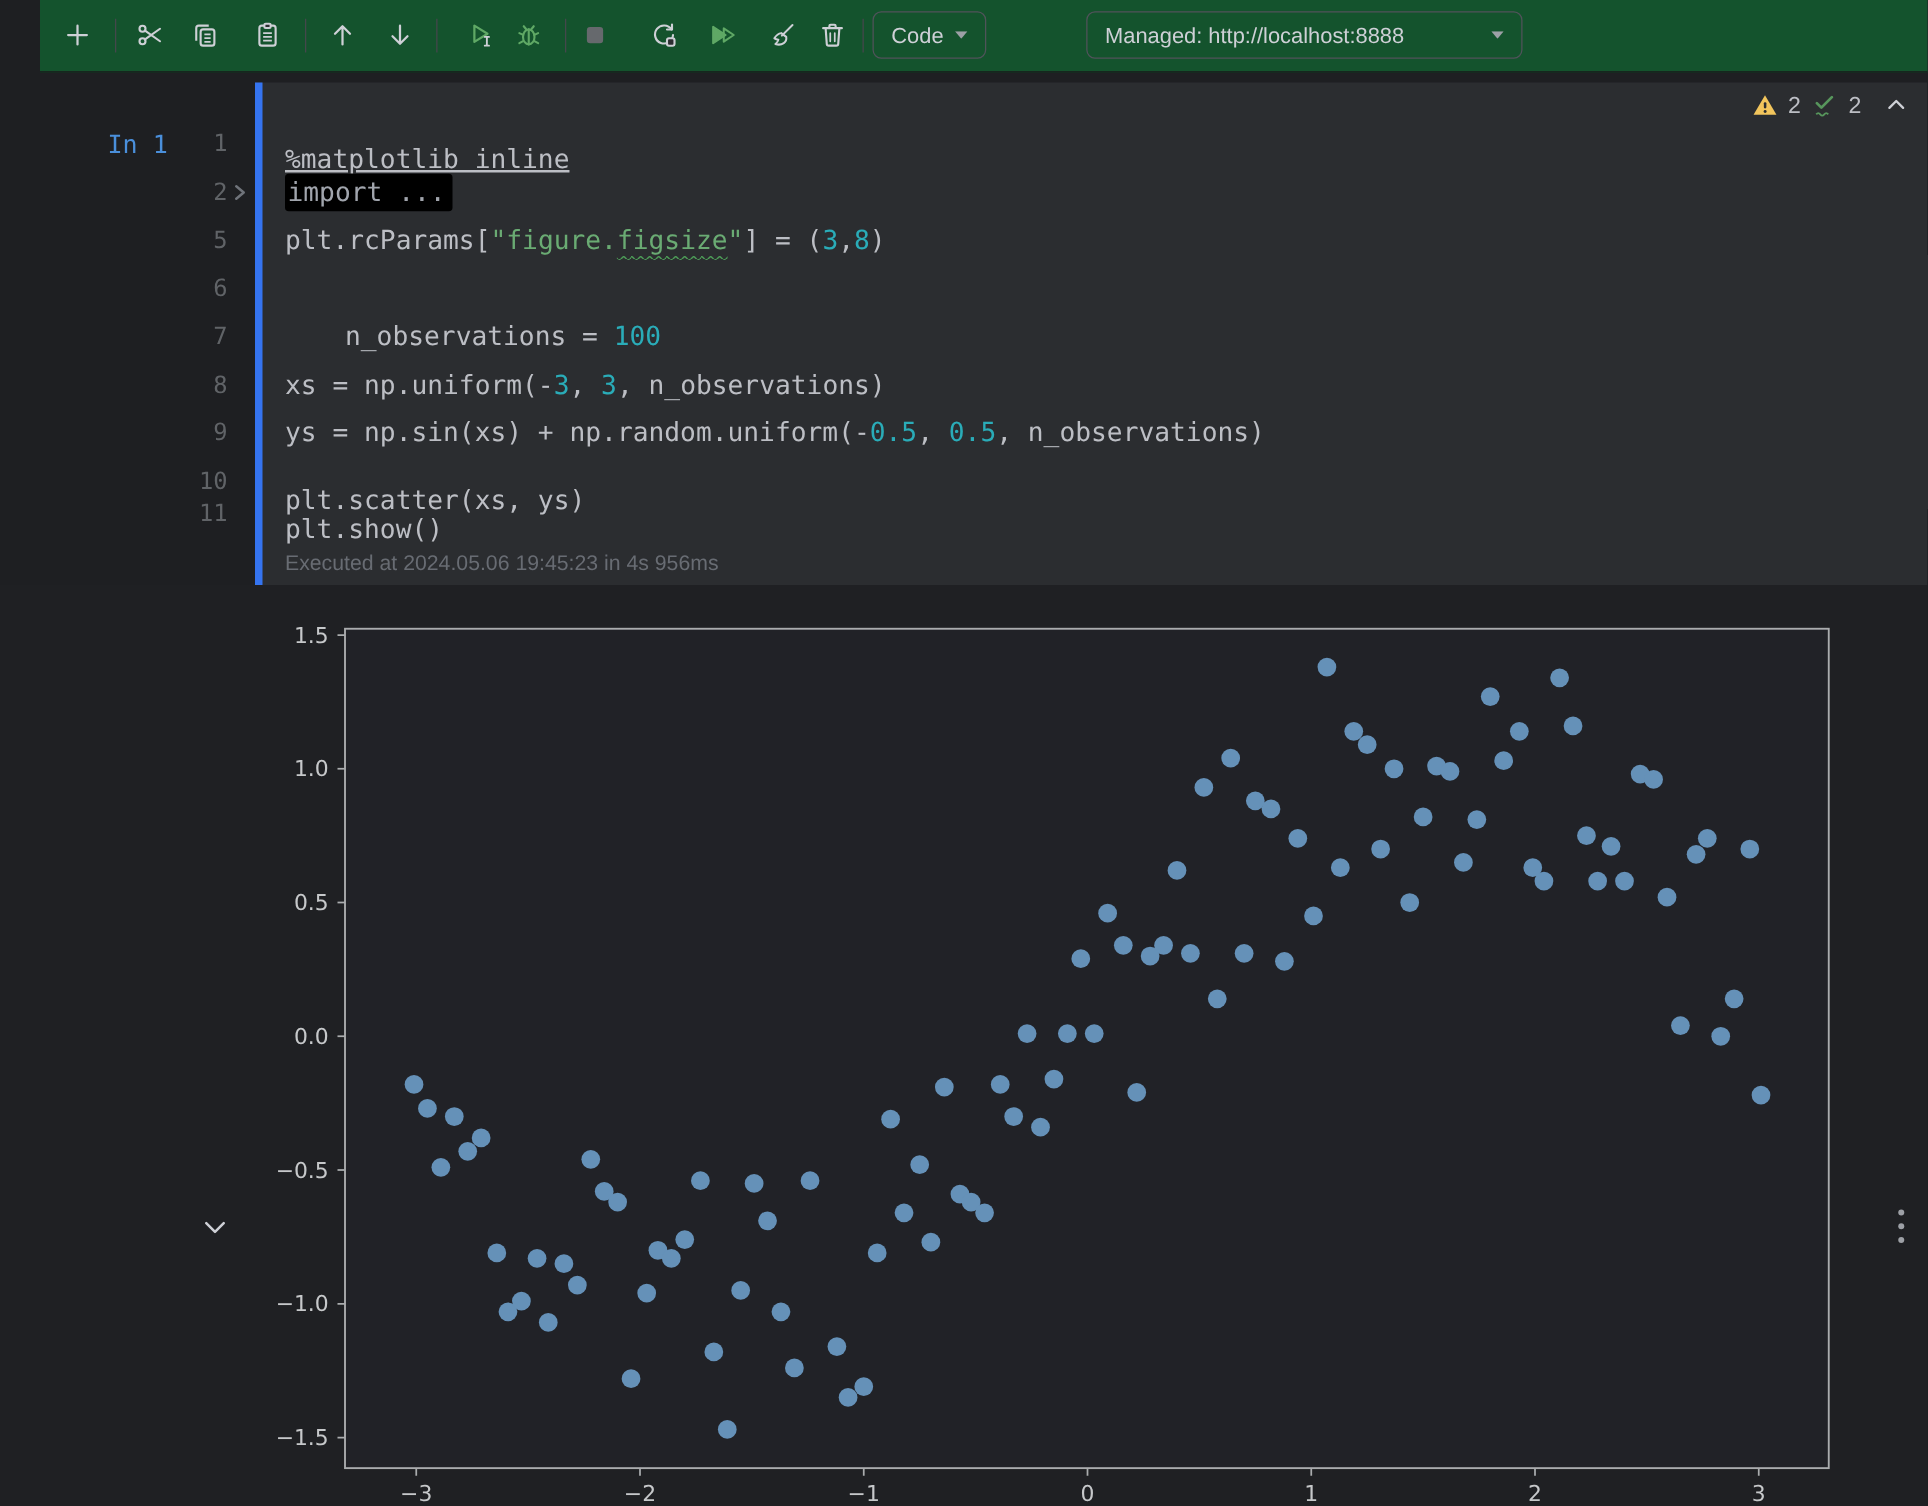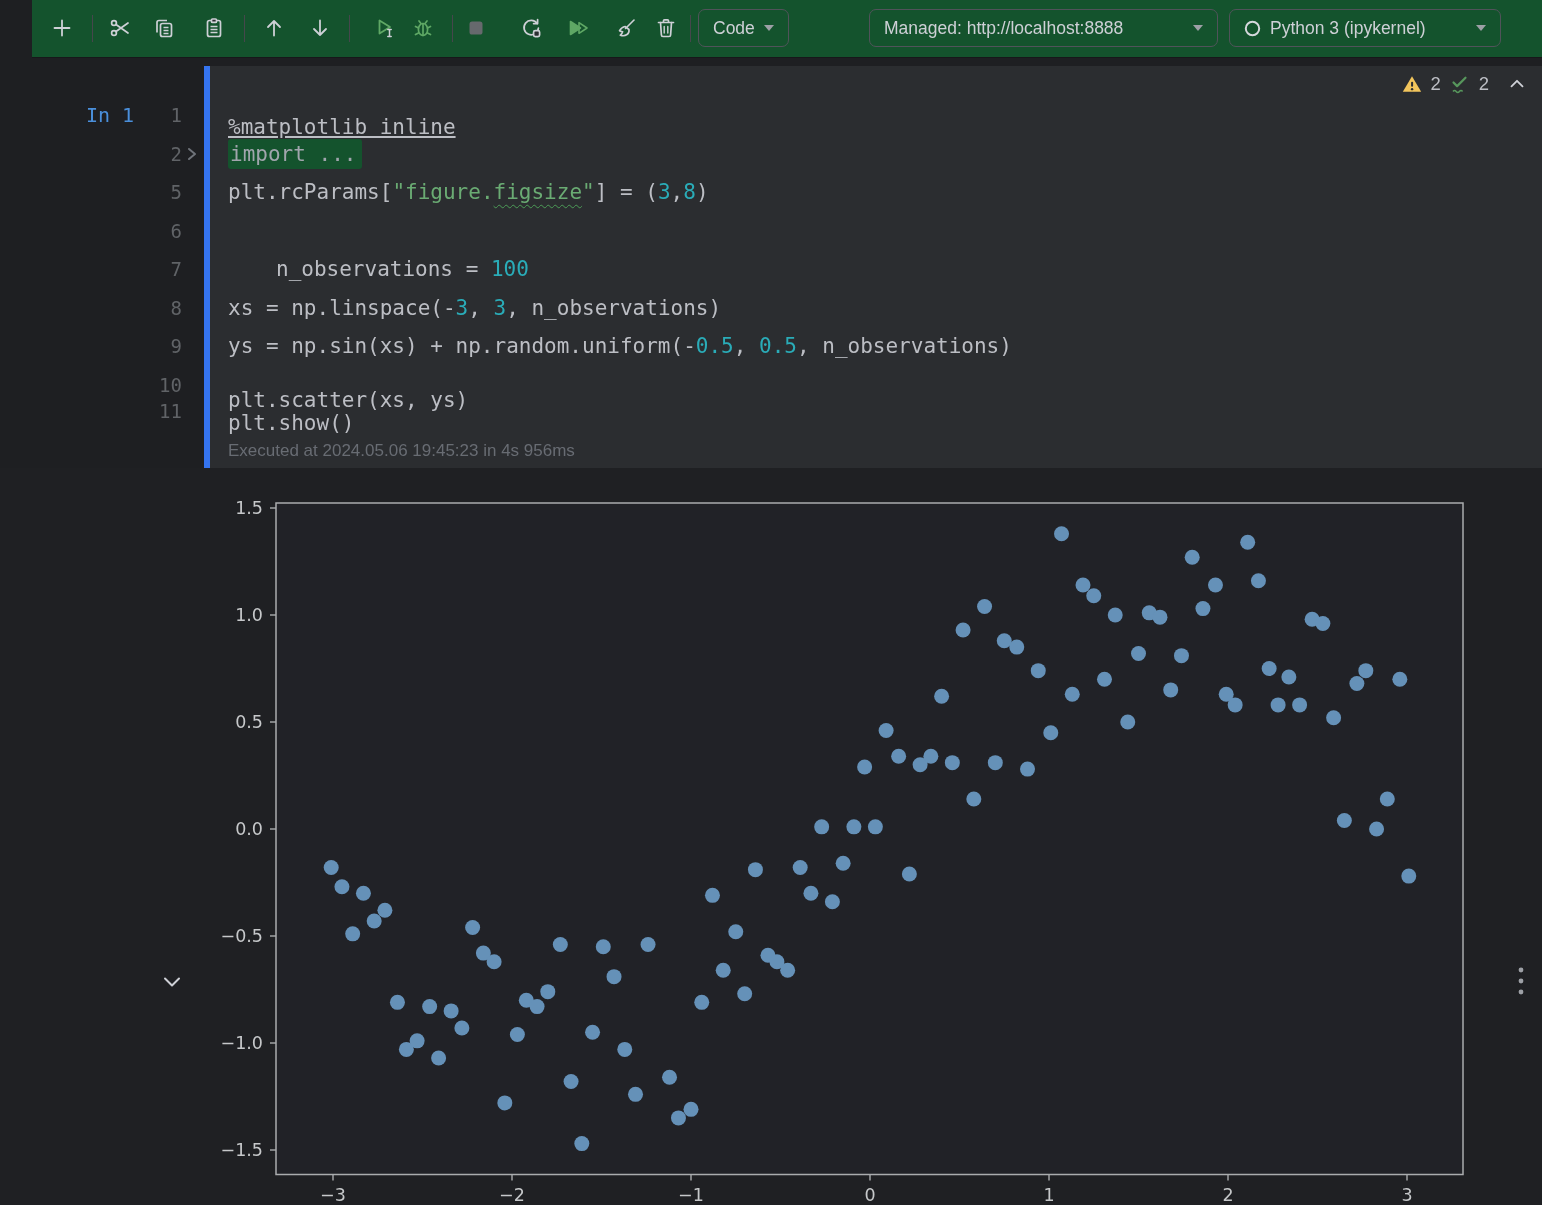--- a/index.html
+++ b/index.html
@@ -140,15 +140,6 @@
       </svg>
   </div>
 
-  <div class="tb-btn" style="left:1197px;width:272px">
-    <svg style="width:17px;height:17px" viewBox="0 0 17 17" fill="none">
-        <circle cx="8.5" cy="8.5" r="6.7" stroke="#d6d8dd" stroke-width="2"></circle>
-      </svg>
-    <span style="flex:1">Python 3 (ipykernel)</span>
-    <svg class="caret" viewBox="0 0 10 6">
-        <path d="M0 0h10L5 6z" fill="#9da0a6"></path>
-      </svg>
-  </div>
 
   <svg class="tb-icon" style="left:1530px" viewBox="0 0 24 24" fill="#9da0a6">
       <rect x="7" y="9" width="10" height="3" rx="1"></rect>

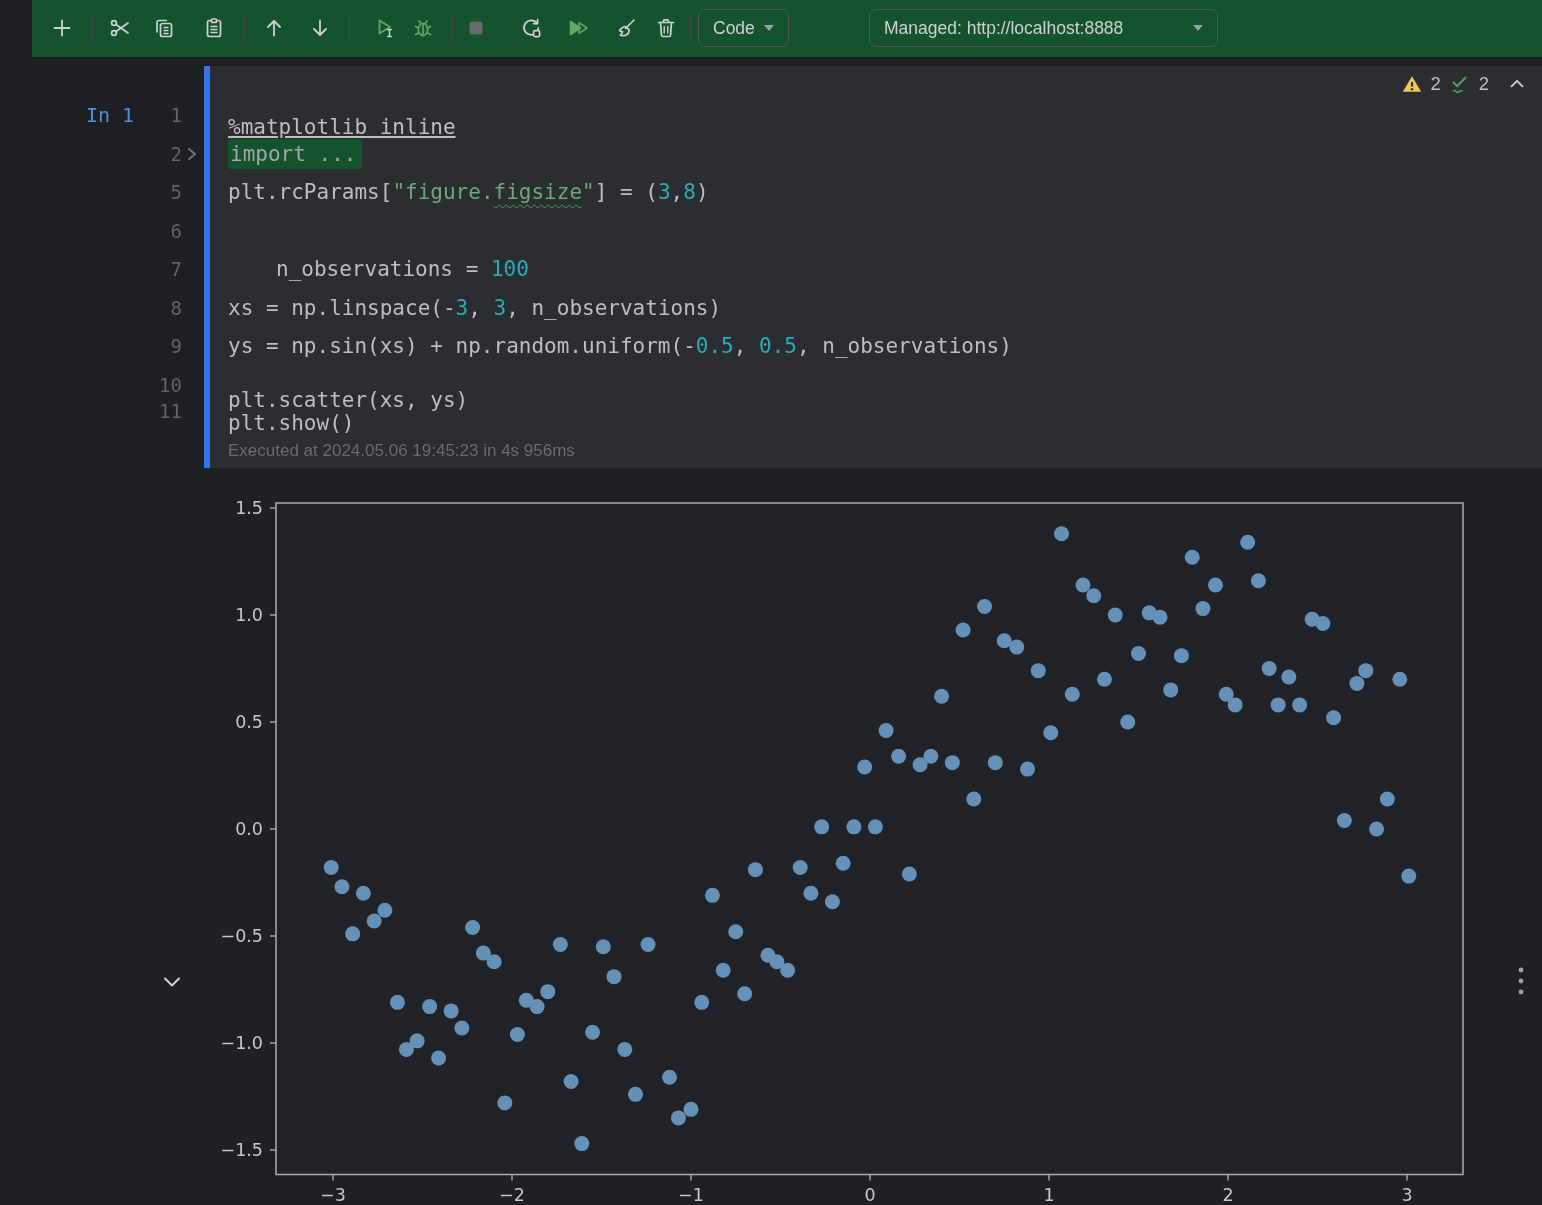--- a/index.html
+++ b/index.html
@@ -44,7 +44,7 @@
   .tk-num{color:#2aacb8;}
   .tk-string{color:#6aab73;}
   .tk-typo{color:#6aab73;text-decoration:underline wavy #4c9b56 1px;text-underline-offset:5px;}
-  .tk-fold{color:#a1a5ad;background:#14532d;border-radius:3px;padding:3px 6px 3px 2px;}
+  .tk-fold{color:#a1a5ad;background:#000000;border-radius:3px;padding:3px 6px 3px 2px;}
   .exec-status{
     position:absolute;left:228px;top:441px;color:#686c73;font-size:17px;
   }

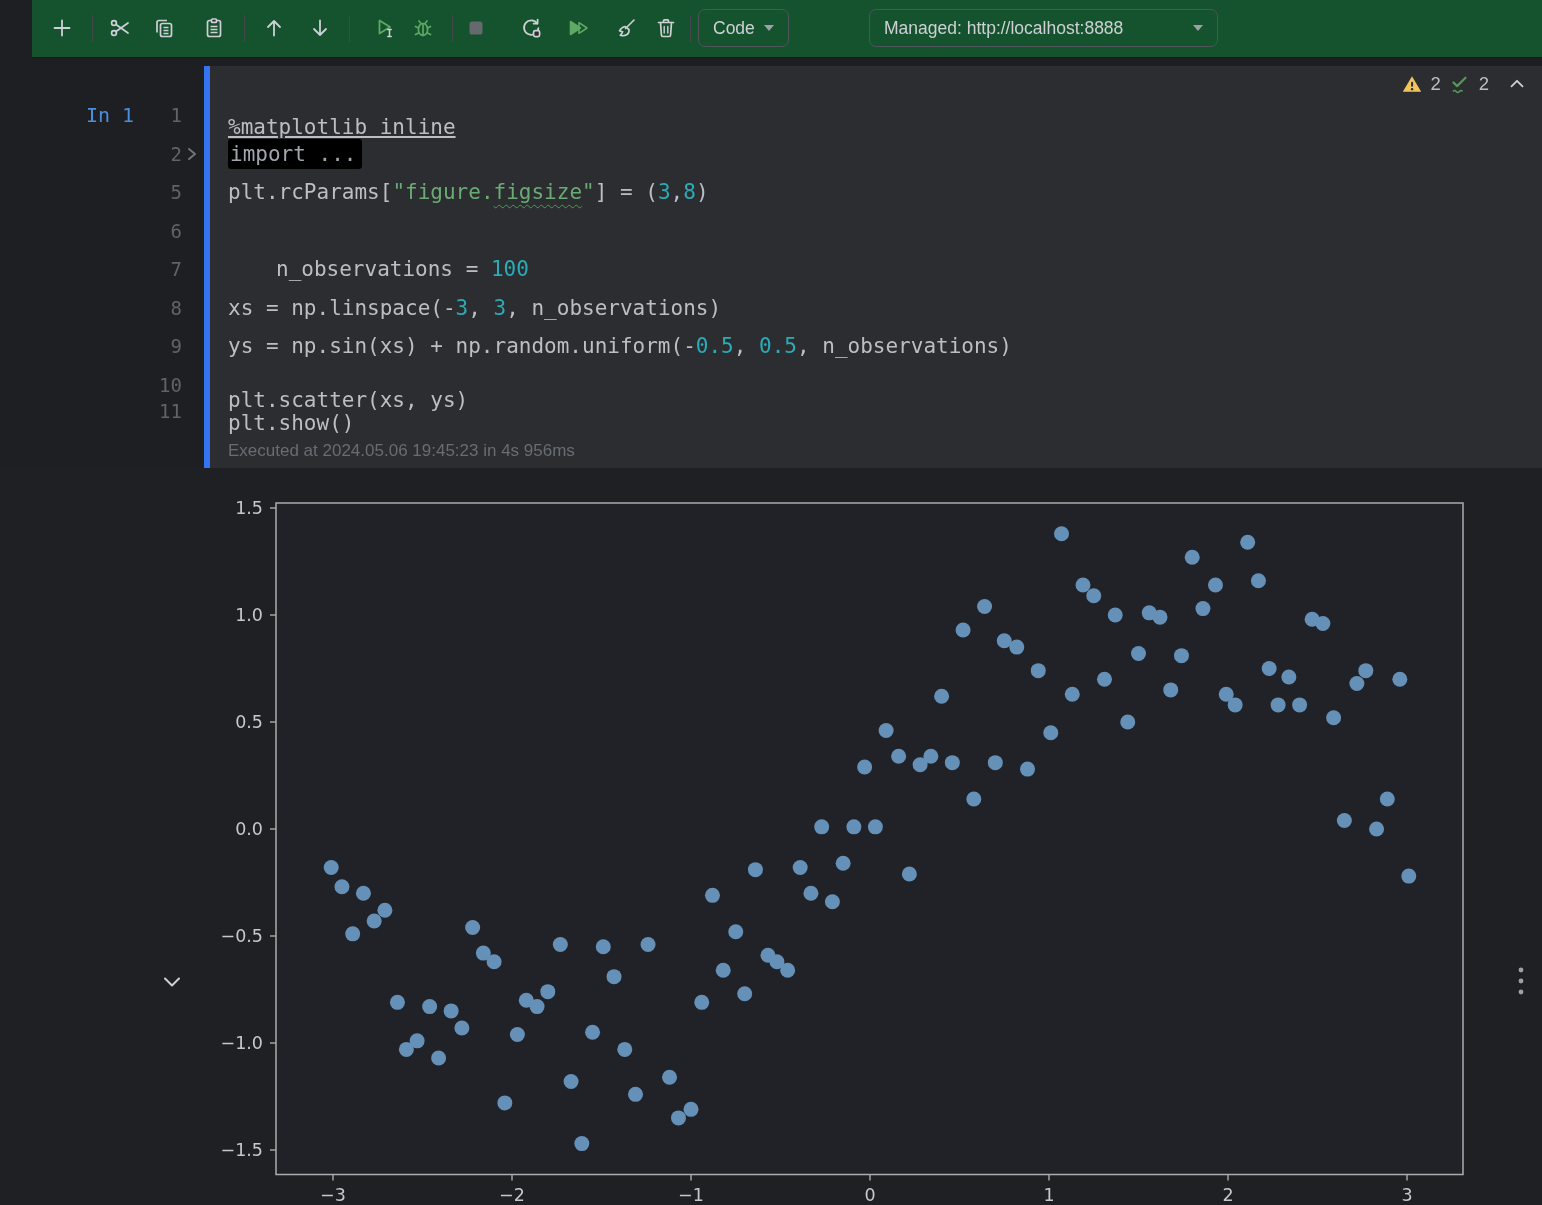--- a/index.html
+++ b/index.html
@@ -190,7 +190,7 @@
     <div class="code-line" style="top: 173px;"><span class="tk-base">plt.rcParams[</span><span class="tk-string">"figure.</span><span class="tk-typo">figsize</span><span class="tk-string">"</span><span class="tk-base">] = (</span><span class="tk-num">3</span><span class="tk-base">,</span><span class="tk-num">8</span><span class="tk-base">)</span></div>
     <div class="code-line" style="top: 211.5px;"><span class="tk-base"></span></div>
     <div class="code-line" style="top: 250px; margin-left: 48px;"><span class="tk-base">n_observations = </span><span class="tk-num">100</span></div>
-    <div class="code-line" style="top: 288.5px;"><span class="tk-base">xs = np.linspace(-</span><span class="tk-num">3</span><span class="tk-base">, </span><span class="tk-num">3</span><span class="tk-base">, n_observations)</span></div>
+    <div class="code-line" style="top: 288.5px;"><span class="tk-base">xs = np.uniform(-</span><span class="tk-num">3</span><span class="tk-base">, </span><span class="tk-num">3</span><span class="tk-base">, n_observations)</span></div>
     <div class="code-line" style="top: 327px;"><span class="tk-base">ys = np.sin(xs) + np.random.uniform(-</span><span class="tk-num">0.5</span><span class="tk-base">, </span><span class="tk-num">0.5</span><span class="tk-base">, n_observations)</span></div>
     <div class="code-line" style="top: 381px;"><span class="tk-base">plt.scatter(xs, ys)</span></div>
     <div class="code-line" style="top: 404px;"><span class="tk-base">plt.show()</span></div>

